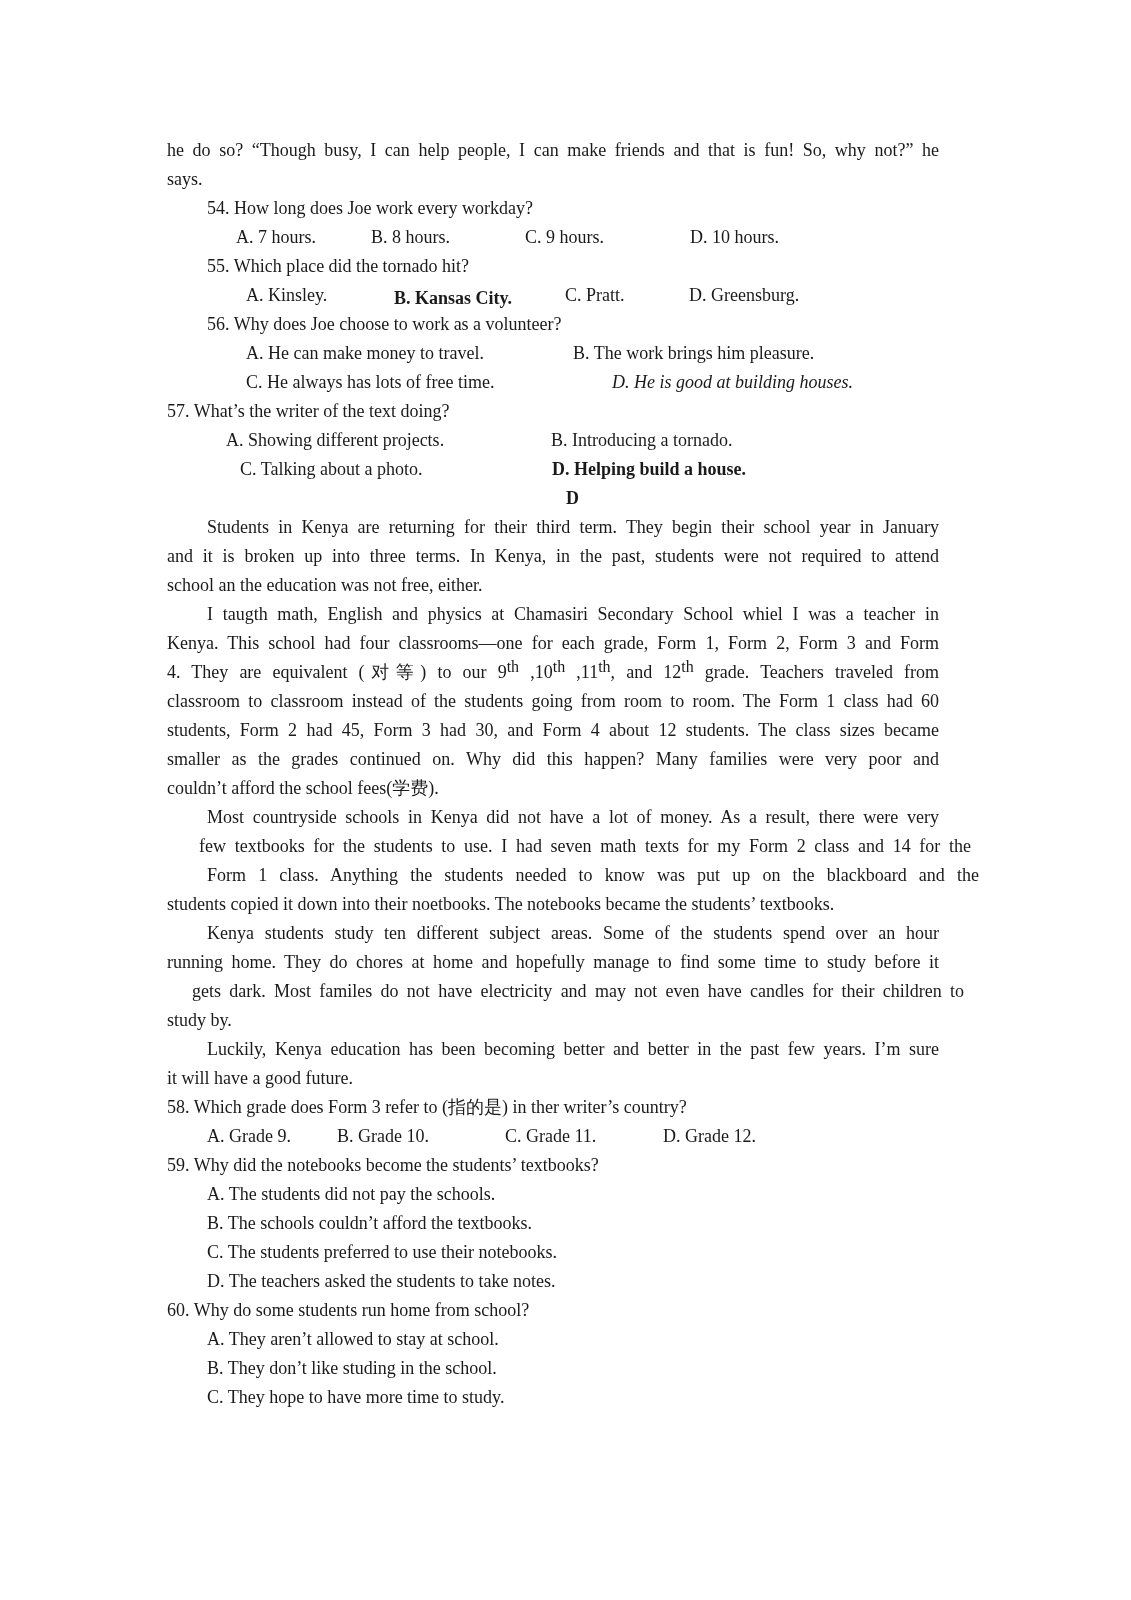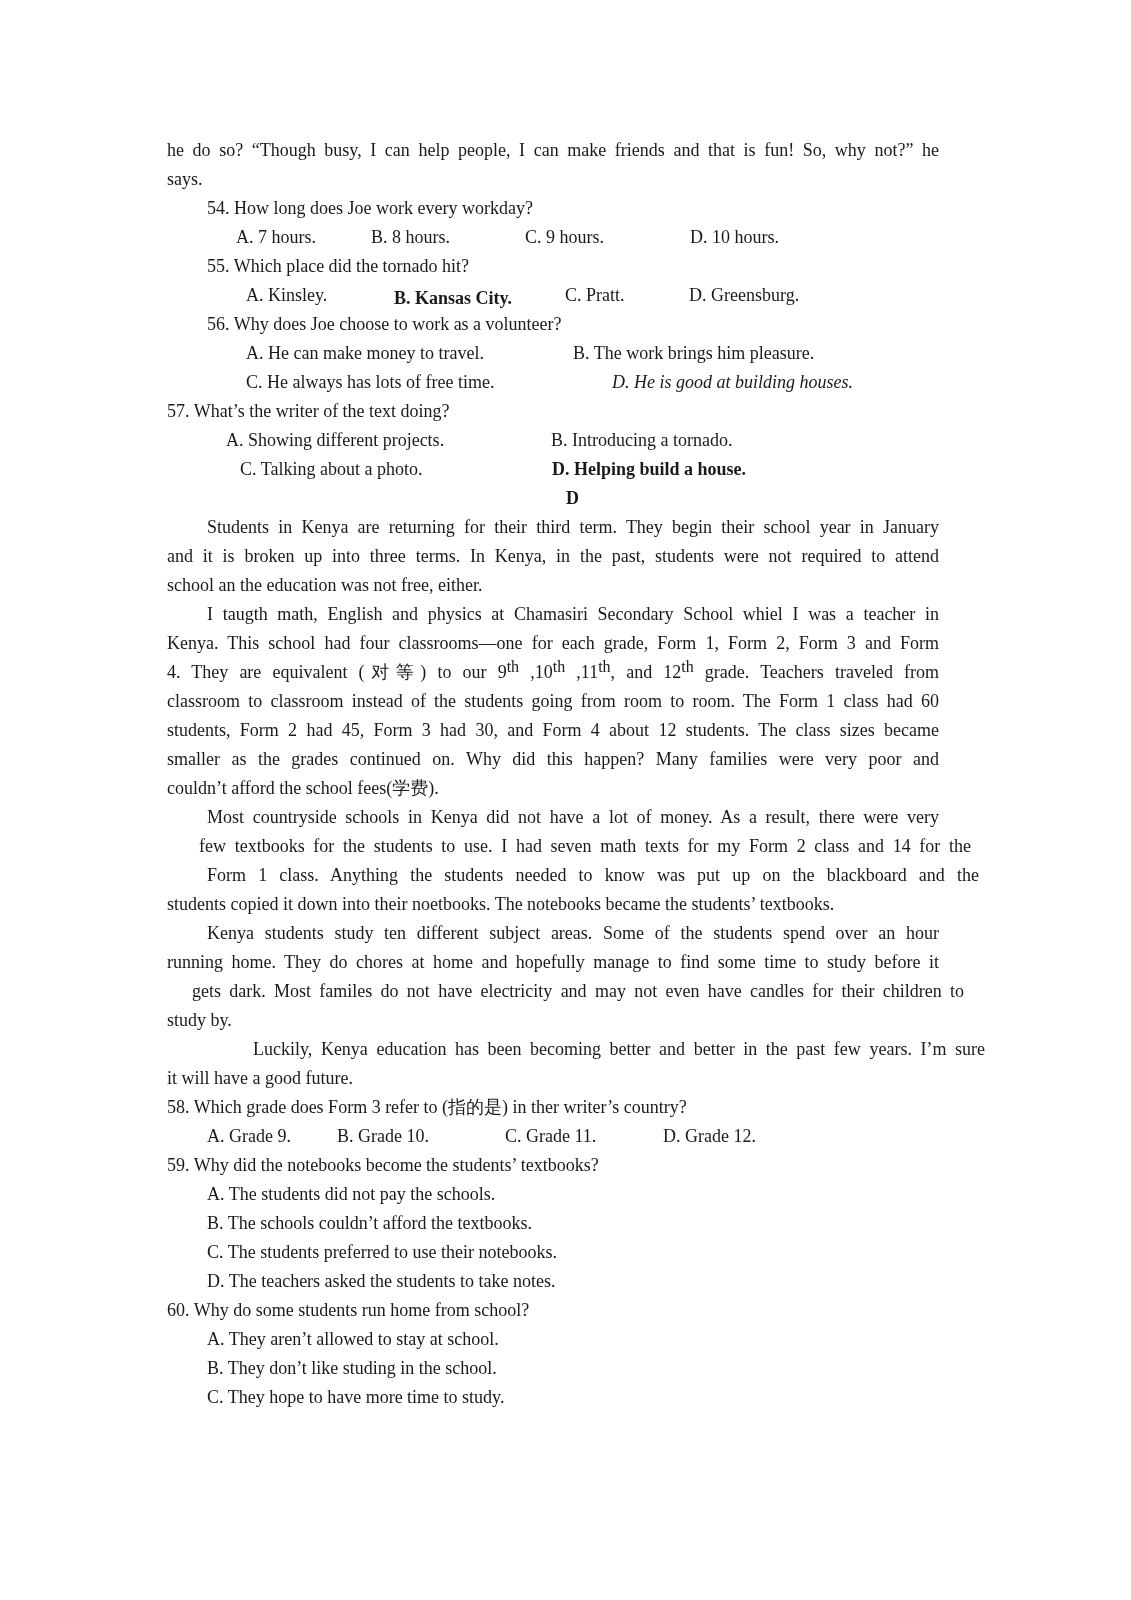--- a/index.html
+++ b/index.html
@@ -63,7 +63,7 @@
 <div class="ln" style="left:167px;top:980px;width:772px;text-align:justify;text-align-last:justify;white-space:normal;margin-left:25px;">gets dark. Most familes do not have electricity and may not even have candles for their children to</div>
 <div class="ln" style="left:167px;top:1009px;">study by.</div>
 
-<div class="ln" style="left:207px;top:1038px;width:732px;text-align:justify;text-align-last:justify;white-space:normal;margin-left:46px;">Luckily, Kenya education has been becoming better and better in the past few years. I’m sure</div>
+<div class="ln" style="left:207px;top:1038px;width:732px;text-align:justify;text-align-last:justify;white-space:normal;">Luckily, Kenya education has been becoming better and better in the past few years. I’m sure</div>
 <div class="ln" style="left:167px;top:1067px;">it will have a good future.</div>
 
 <div class="ln" style="left:167px;top:1096px;">58. Which grade does Form 3 refer to (指的是) in ther writer’s country?</div>

